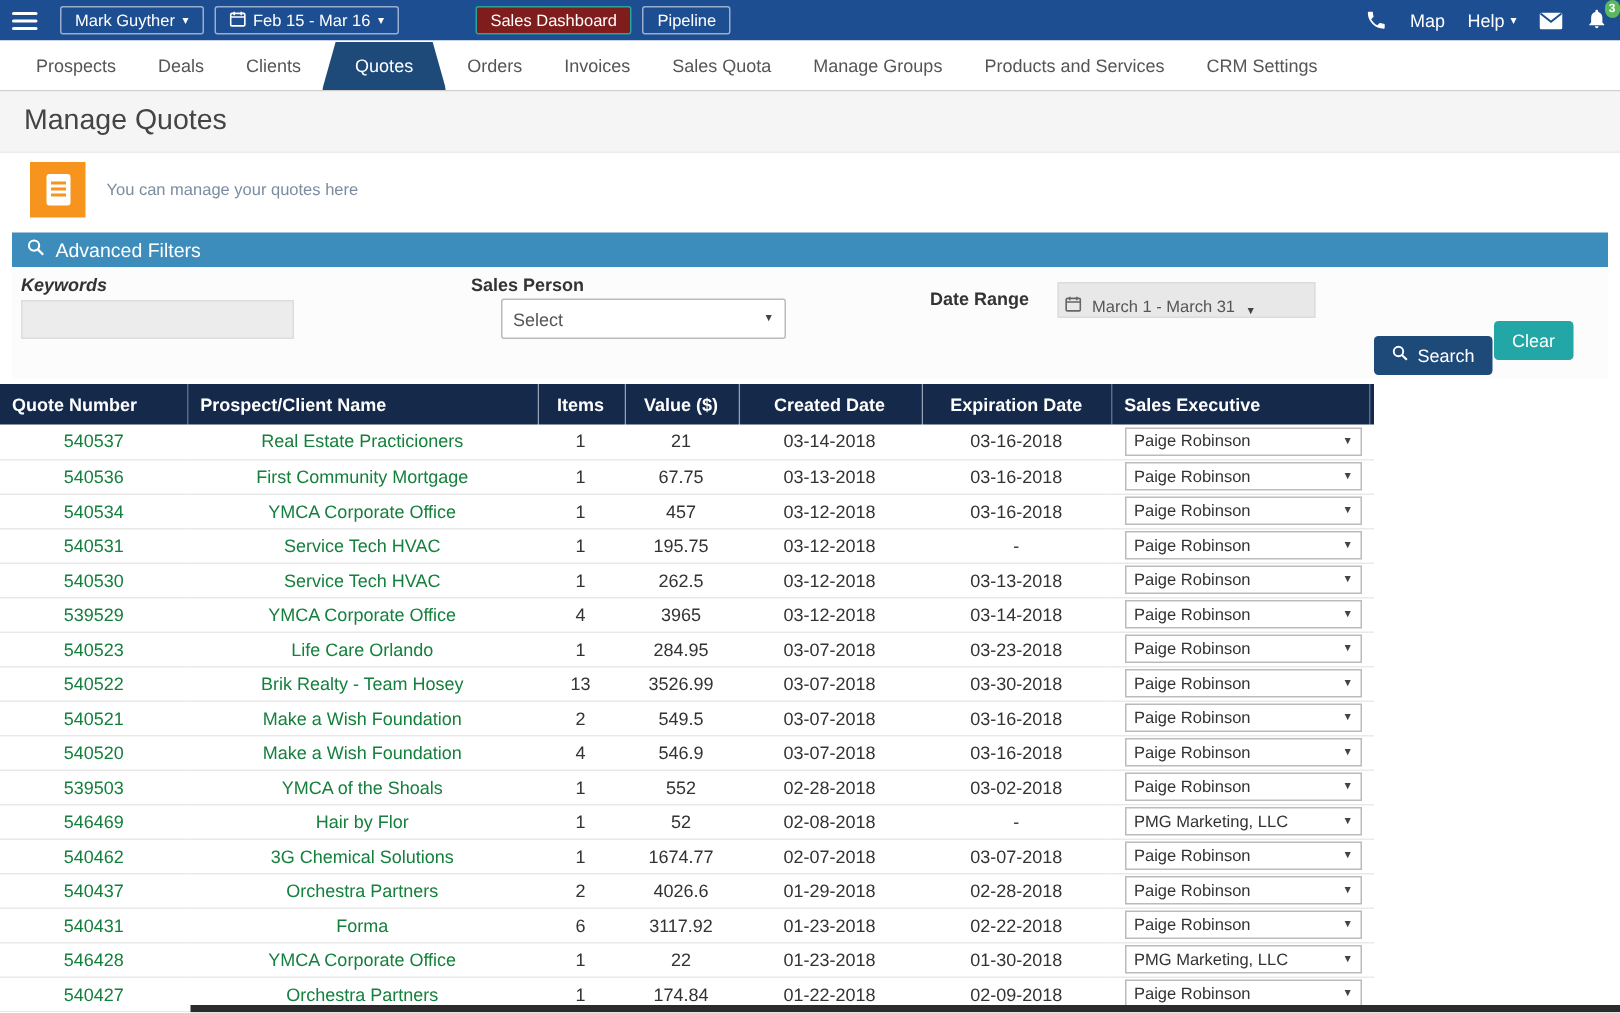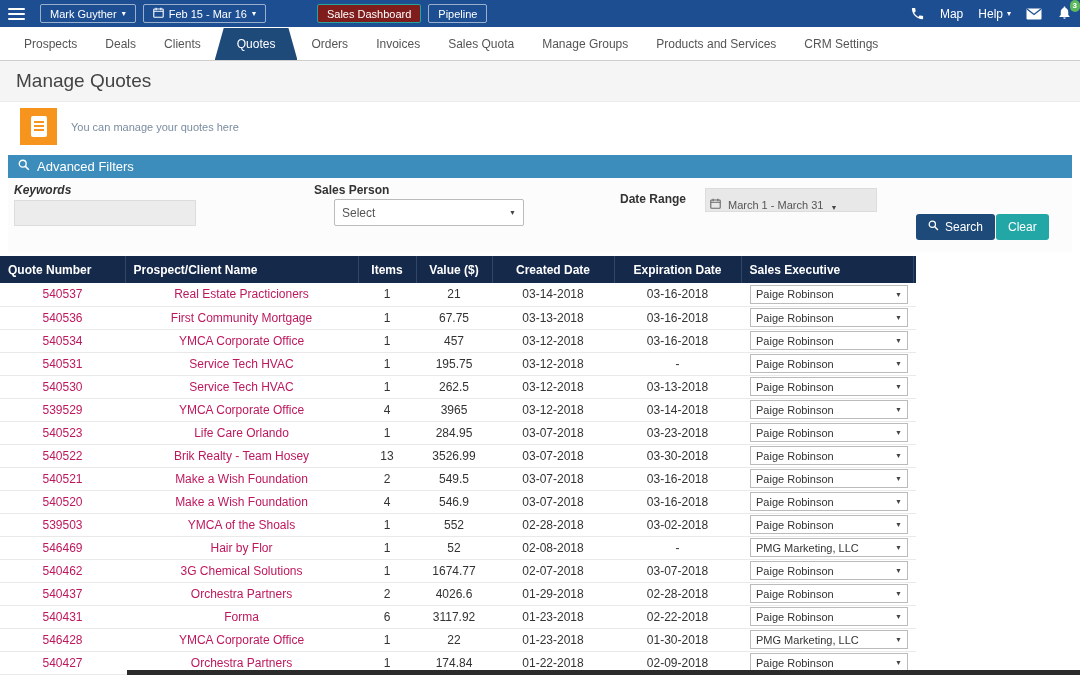--- a/index.html
+++ b/index.html
@@ -61,7 +61,7 @@
                    font-size:11px; color:#555; cursor:pointer; }
   .btn { position:absolute; display:inline-flex; align-items:center; gap:6px; font-size:12px; color:#fff;
          border:none; border-radius:3px; cursor:pointer; font-family:inherit; }
-  .search-btn { left:908px; top:36px; background:#1e4a7a; padding:6px 12px; }
+  .search-btn { left:908px; top:46px; background:#1e4a7a; padding:6px 12px; }
   .clear-btn { left:988px; top:36px; background:#23a6a6; padding:6px 12px; }
 
   

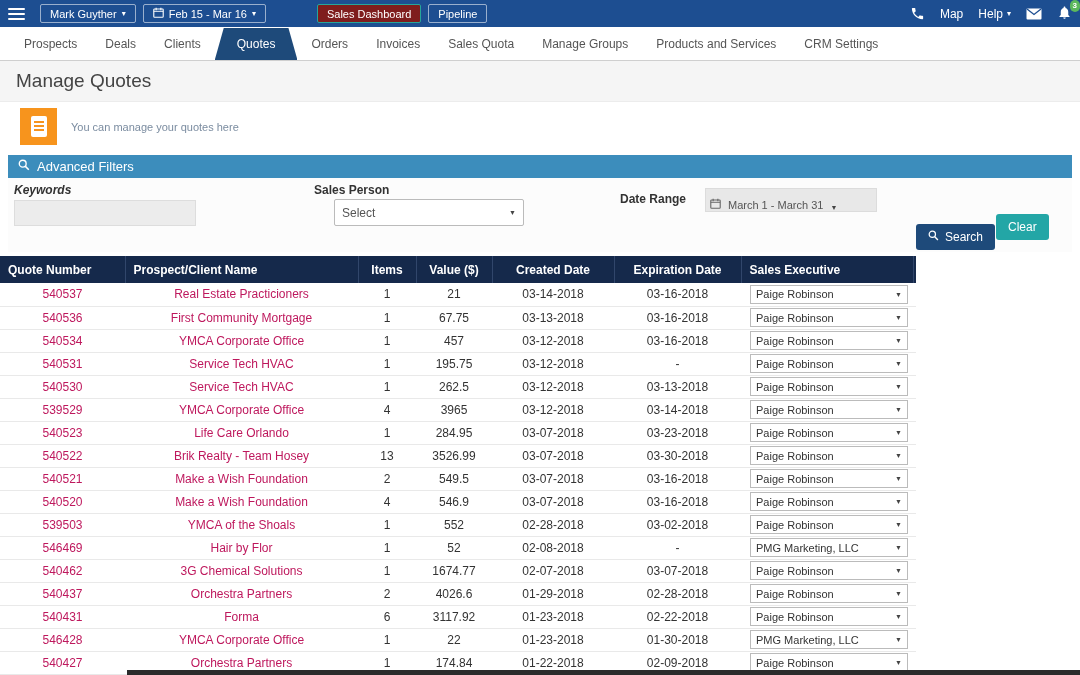--- a/index.html
+++ b/index.html
@@ -74,7 +74,7 @@
   thead th:last-child { border-right:none; }
   tbody td { font-size:12px; color:#333; text-align:center; height:23px; border-bottom:1px solid #e9e9e9;
              overflow:hidden; white-space:nowrap; padding:0 3px; }
-  tbody a { color:#be185d; text-decoration:none; cursor:pointer; }
+  tbody a { color:#15803d; text-decoration:none; cursor:pointer; }
   .row-select { width:158px; height:19px; margin:0 auto 0 6px; padding:0 5px; font-size:11px; color:#333; }
   .mto { display:inline-block; cursor:pointer; }
   .mto svg { display:block; }

